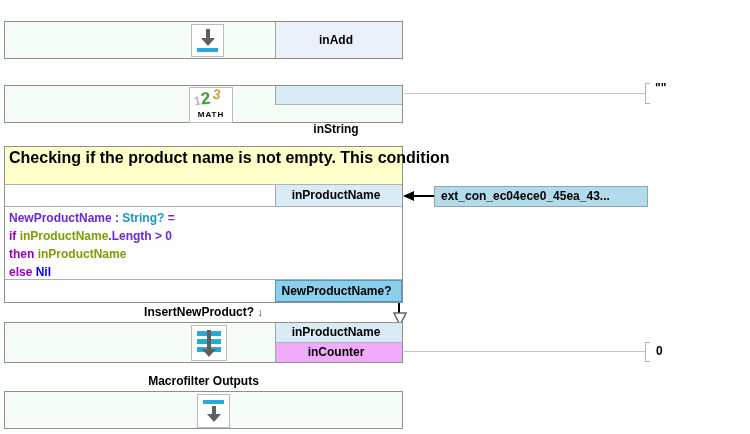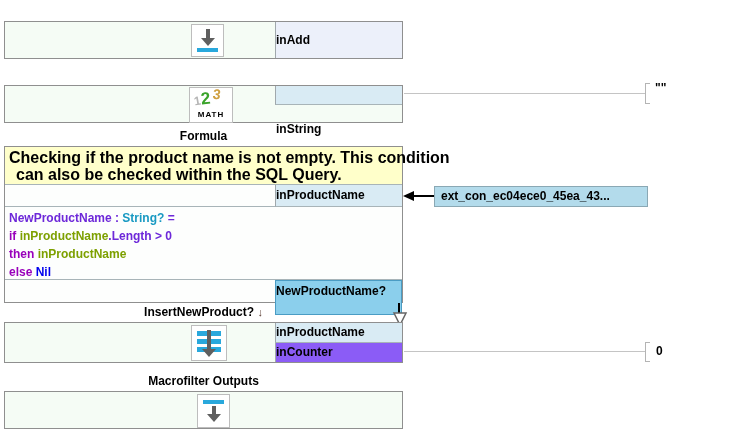--- a/index.html
+++ b/index.html
@@ -17,7 +17,7 @@
   }
   .cell{position:absolute;box-sizing:border-box;}
   .port-label{
-    font-size:12px;font-weight:bold;color:#000;text-align:left;
+    font-size:12px;font-weight:bold;color:#000;text-align:center;
     padding-right:6px;white-space:nowrap;overflow:hidden;
   }
   .v-divider{border-left:1px solid #a0a8ac;}

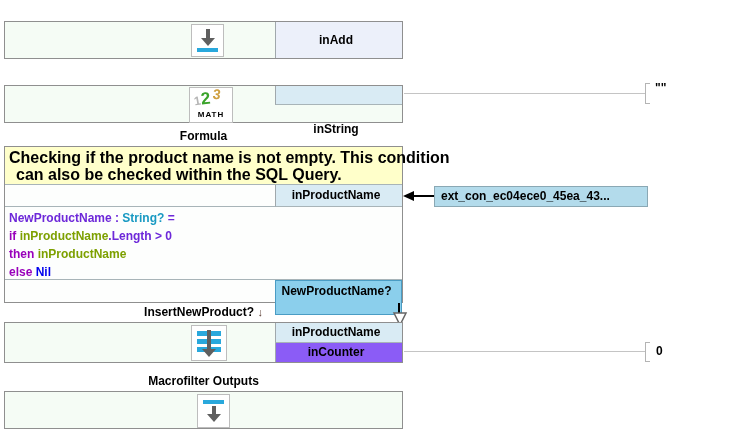--- a/index.html
+++ b/index.html
@@ -78,7 +78,6 @@
   <div class="bracket" style="left:645px;top:83px;height:21px;"></div>
   <div class="literal" style="left:655px;top:81px;">""</div>
 
-  <div class="block-title" style="top:129px;">Formula</div>
 
   <div class="block" style="top:146px;height:157px;background:#fdfefd;">
 

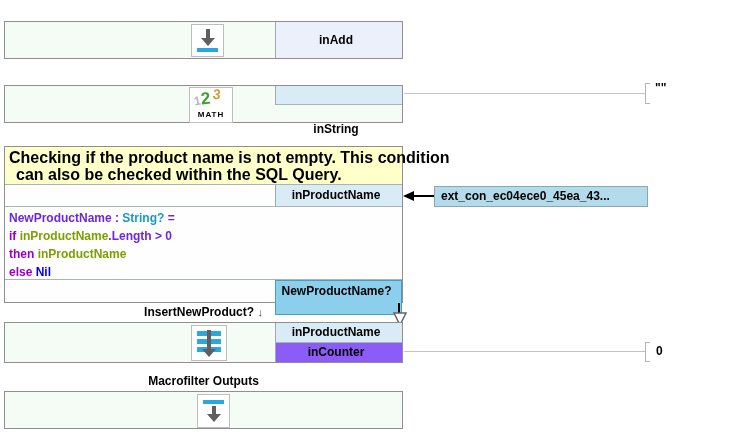--- a/index.html
+++ b/index.html
@@ -83,7 +83,6 @@
 
     <div class="cell" style="left:0;top:0;width:397px;height:38px;background:#ffffca;border-bottom:1px solid #a8b4b8;padding:2px 0 0 4px;">
       <div class="comment-line">Checking if the product name is not empty. This condition</div>
-      <div class="comment-line" style="padding-left:7px;">can also be checked within the SQL Query.</div>
     </div>
 
     <div class="cell" style="left:0;top:38px;width:270px;height:22px;border-bottom:1px solid #a8b4b8;background:#fdfefd;"></div>

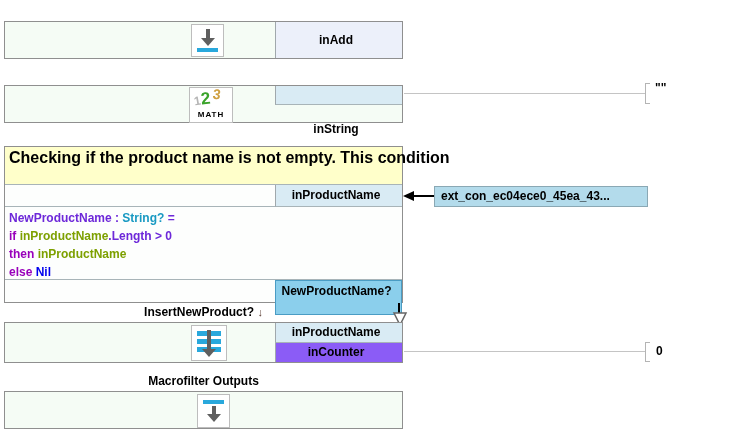--- a/index.html
+++ b/index.html
@@ -97,7 +97,7 @@
       <div class="code-line"><span class="c-kw">else </span><span class="c-lit">Nil</span></div>
     </div>
 
-    <div class="cell" style="left:270px;top:133px;width:127px;height:35px;background:#8bcfec;border:1px solid #4a9cc4;">
+    <div class="cell" style="left:270px;top:133px;width:127px;height:22px;background:#8bcfec;border:1px solid #4a9cc4;">
       <div class="port-label" style="line-height:20px;padding-right:4px;">NewProductName?</div>
     </div>
   </div>

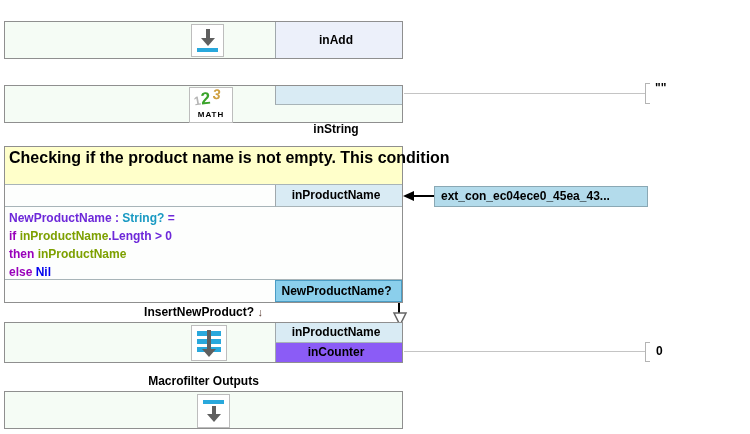--- a/index.html
+++ b/index.html
@@ -122,7 +122,7 @@
     <div class="cell v-divider" style="left:270px;top:0;width:127px;height:20px;background:#d9ebf4;border-bottom:1px solid #a8b4b8;">
       <div class="port-label" style="line-height:19px;">inProductName</div>
     </div>
-    <div class="cell v-divider" style="left:270px;top:20px;width:127px;height:19px;background:#8b5cf6;">
+    <div class="cell v-divider" style="left:270px;top:20px;width:127px;height:19px;background:#f0abfc;">
       <div class="port-label" style="line-height:19px;">inCounter</div>
     </div>
     <div class="icon-box" style="left:186px;top:2px;width:34px;height:34px;">

